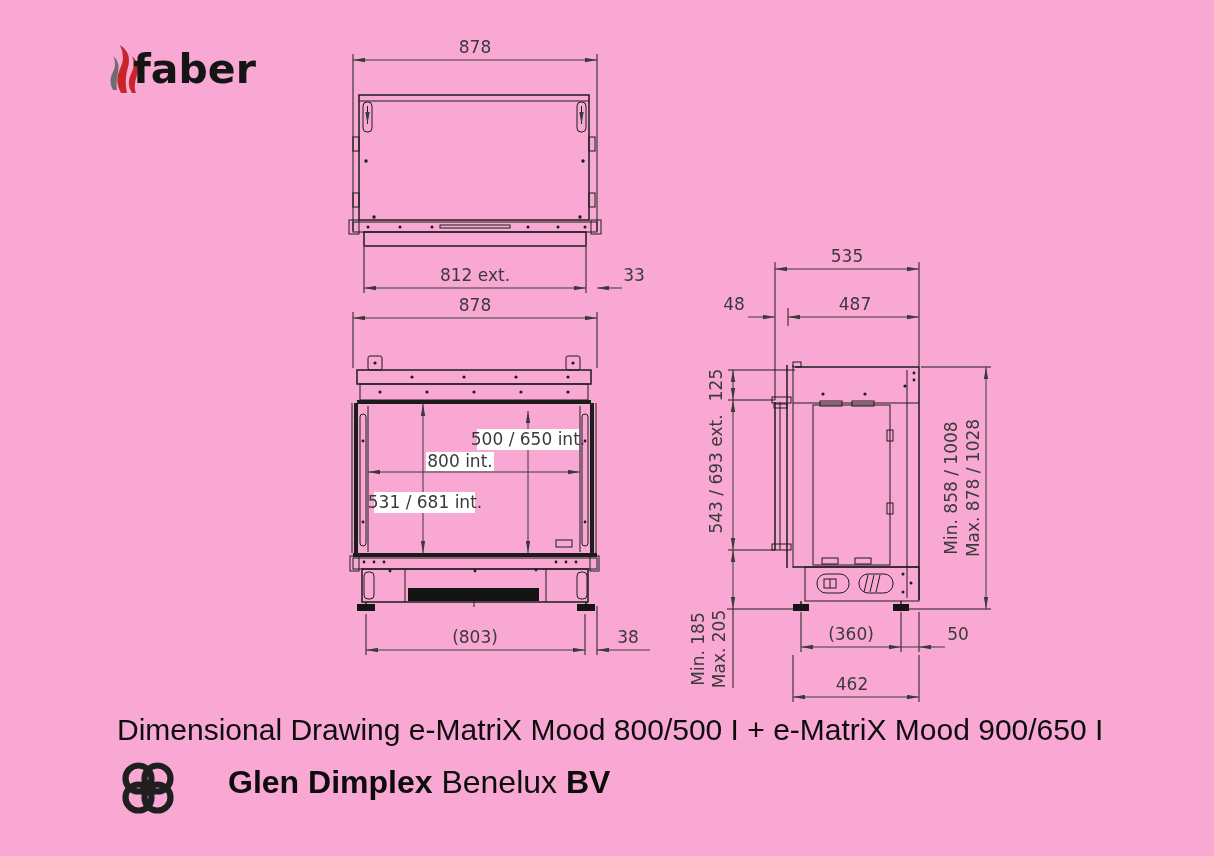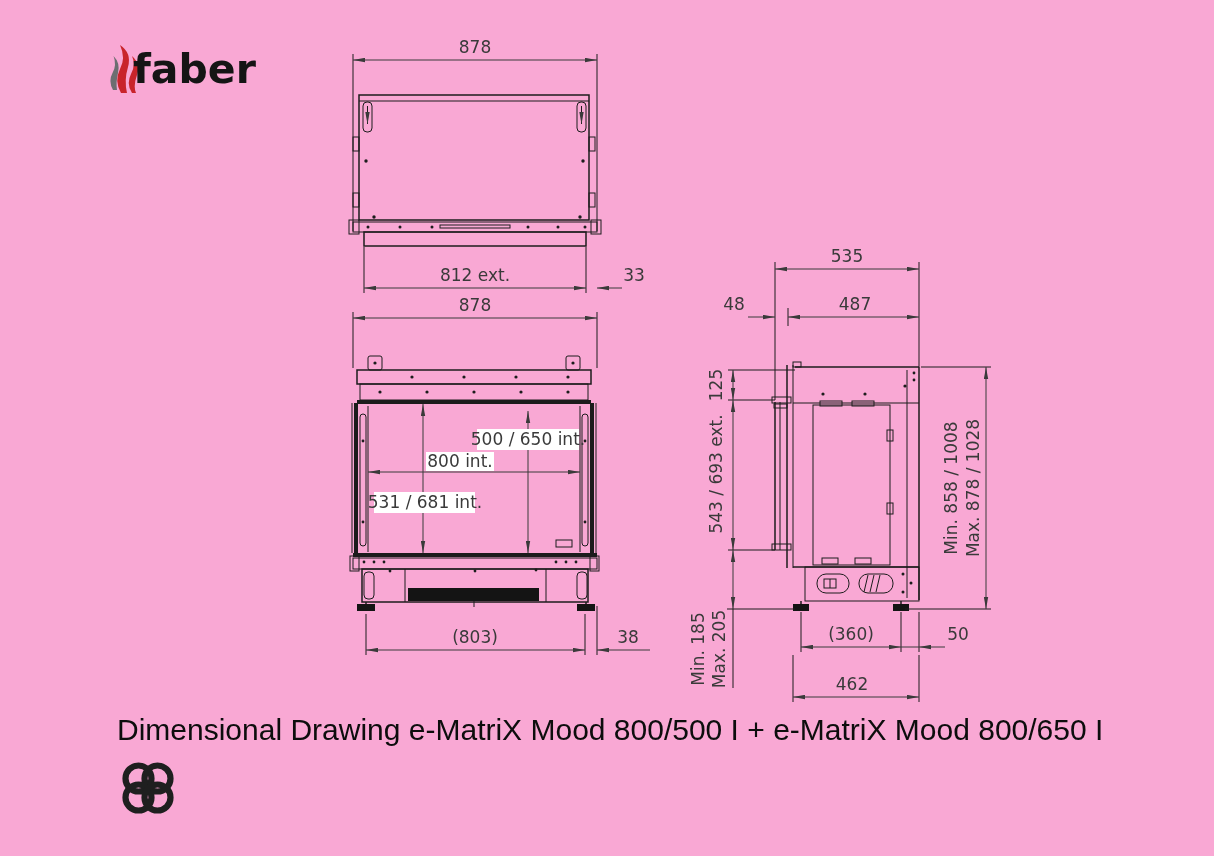--- a/index.html
+++ b/index.html
@@ -284,7 +284,7 @@
     </g>
   </svg>
 
-  <div class="title-line">Dimensional Drawing e-MatriX Mood 800/500 I + e-MatriX Mood 800/650 I</div>
+  <div class="title-line">Dimensional Drawing e-MatriX Mood 800/500 I + e-MatriX Mood 900/650 I</div>
 
   <svg class="knot" width="62" height="64" viewBox="0 0 62 64">
     <g fill="none" stroke="#1f1f1f" stroke-width="6.2">

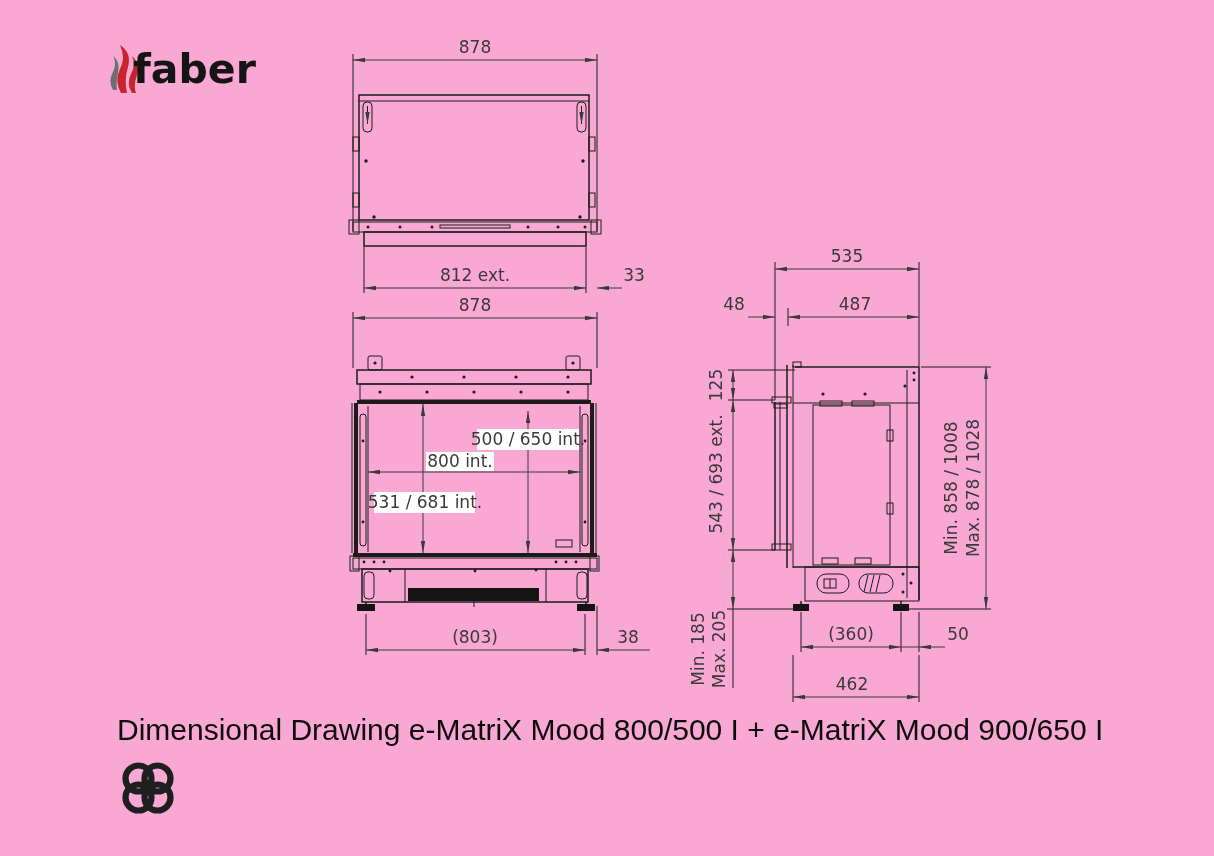--- a/index.html
+++ b/index.html
@@ -295,6 +295,7 @@
     </g>
   </svg>
 
+  <div class="company-line"><span class="b">Glen Dimplex</span><span> Benelux </span><span class="b">BV</span></div>
 
 
 </div>

